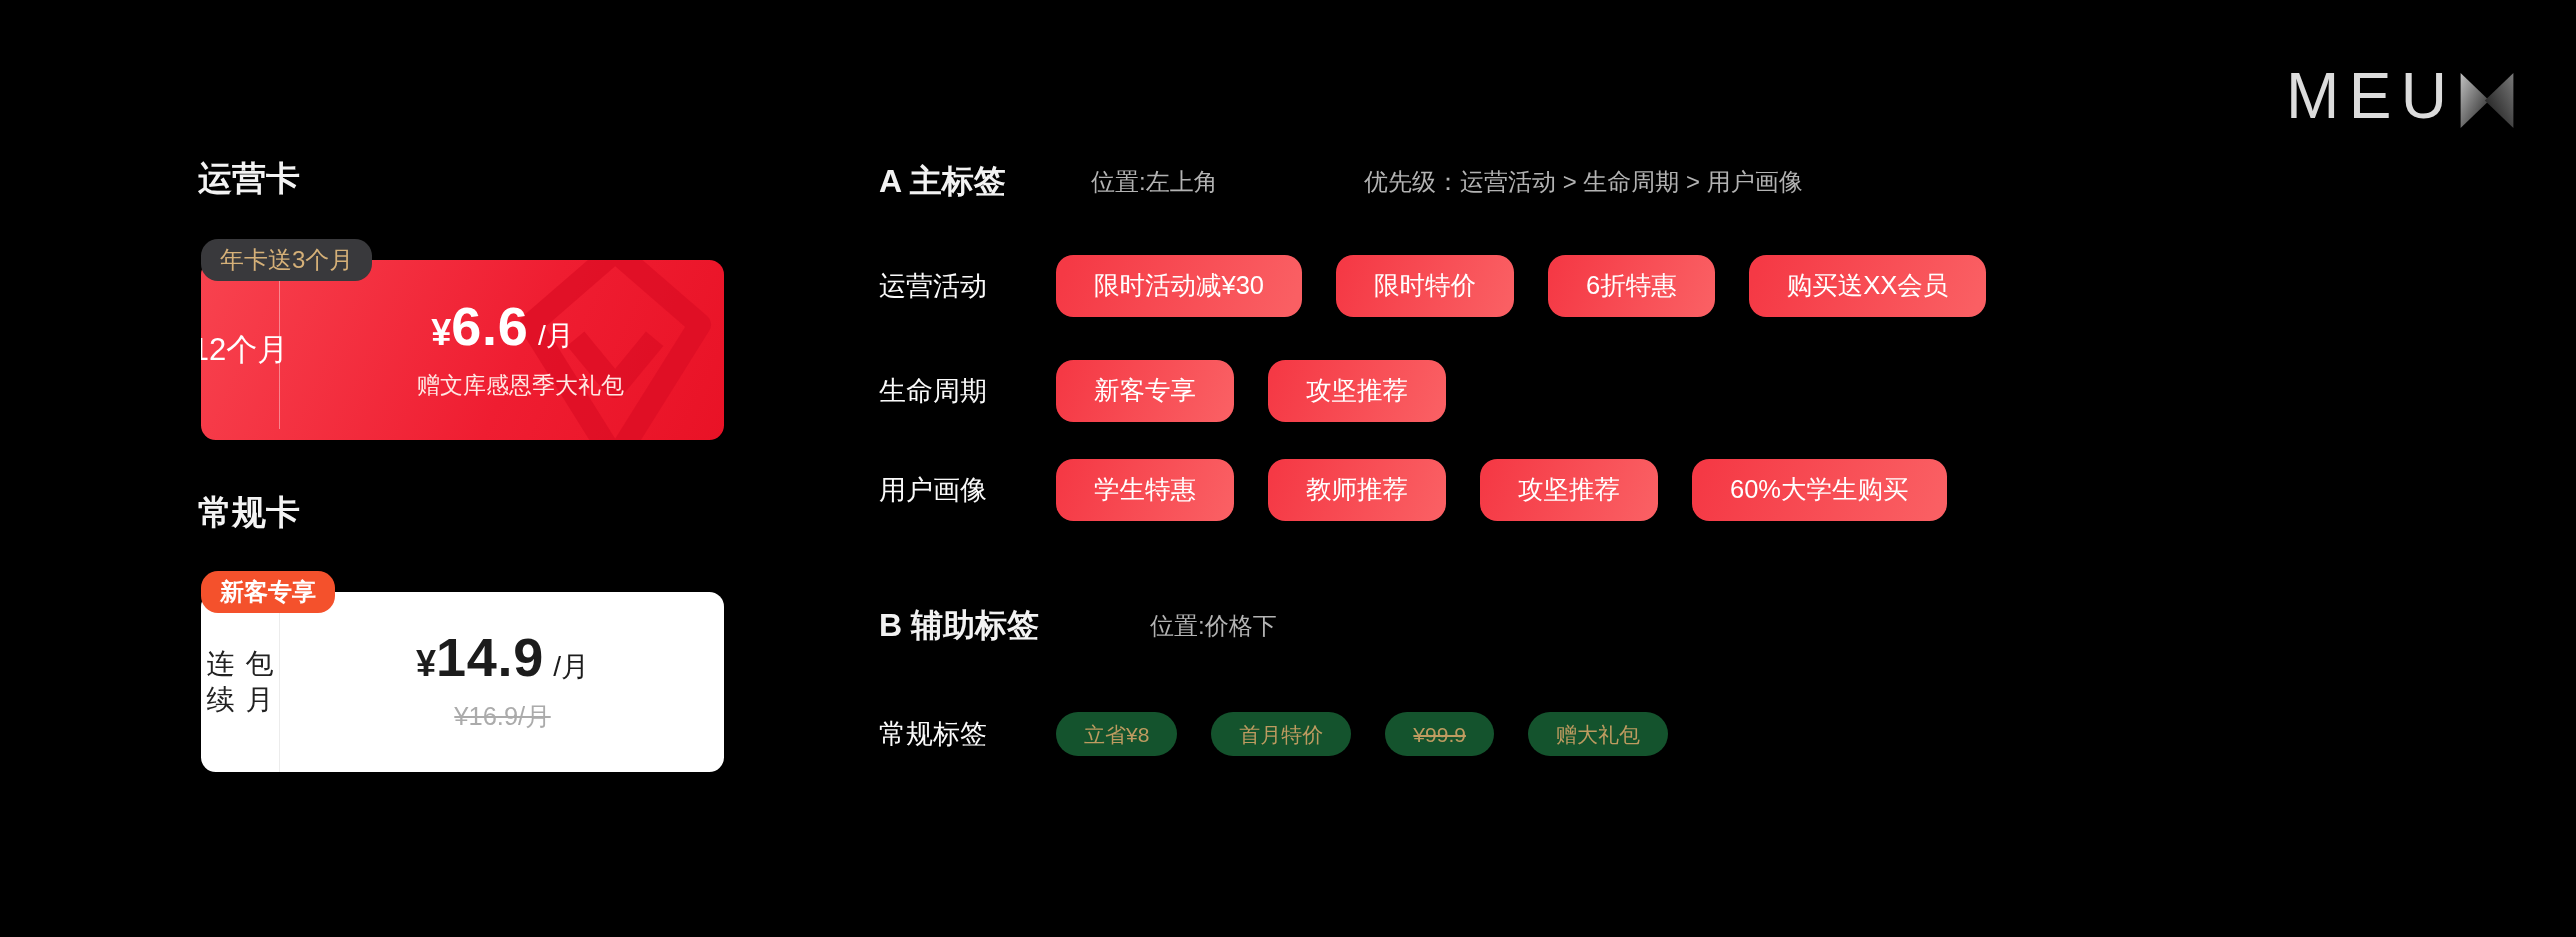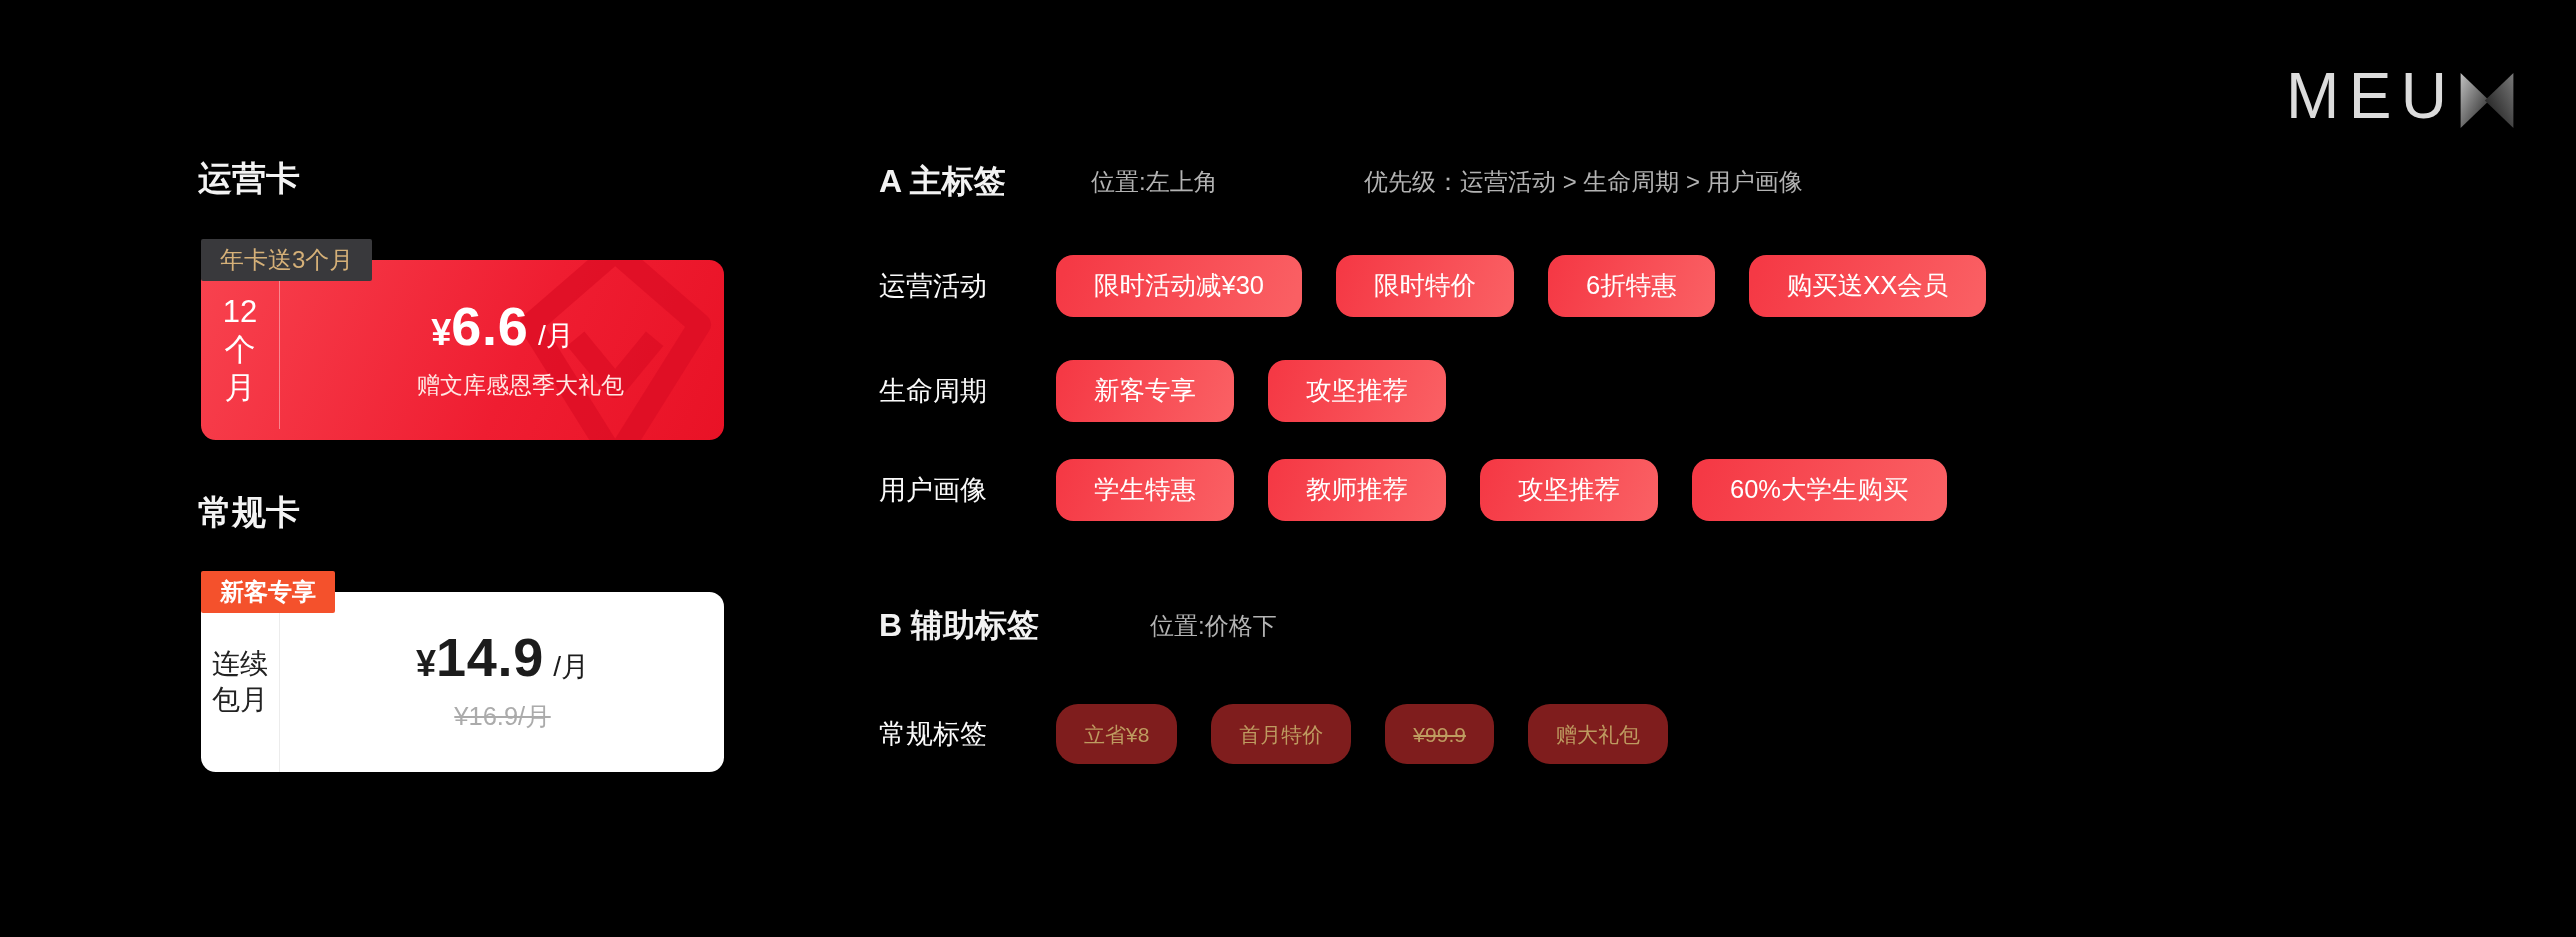--- a/index.html
+++ b/index.html
@@ -16,7 +16,7 @@
   #op-heading{top:158px;}
   #reg-heading{top:492px;}
 
-  .card-badge{position:absolute;z-index:3;font-size:24px;line-height:1;display:inline-flex;align-items:center;height:42px;padding:0 19px;border-radius:2px;}
+  .card-badge{position:absolute;z-index:3;font-size:24px;line-height:1;display:inline-flex;align-items:center;height:42px;padding:0 19px;border-radius:17px;}
   #op-badge{left:201px;top:239px;background:#39393C;color:#D5B078;font-weight:500;}
   #reg-badge{left:201px;top:571px;background:#F4512C;color:#FFFFFF;font-weight:600;}
 

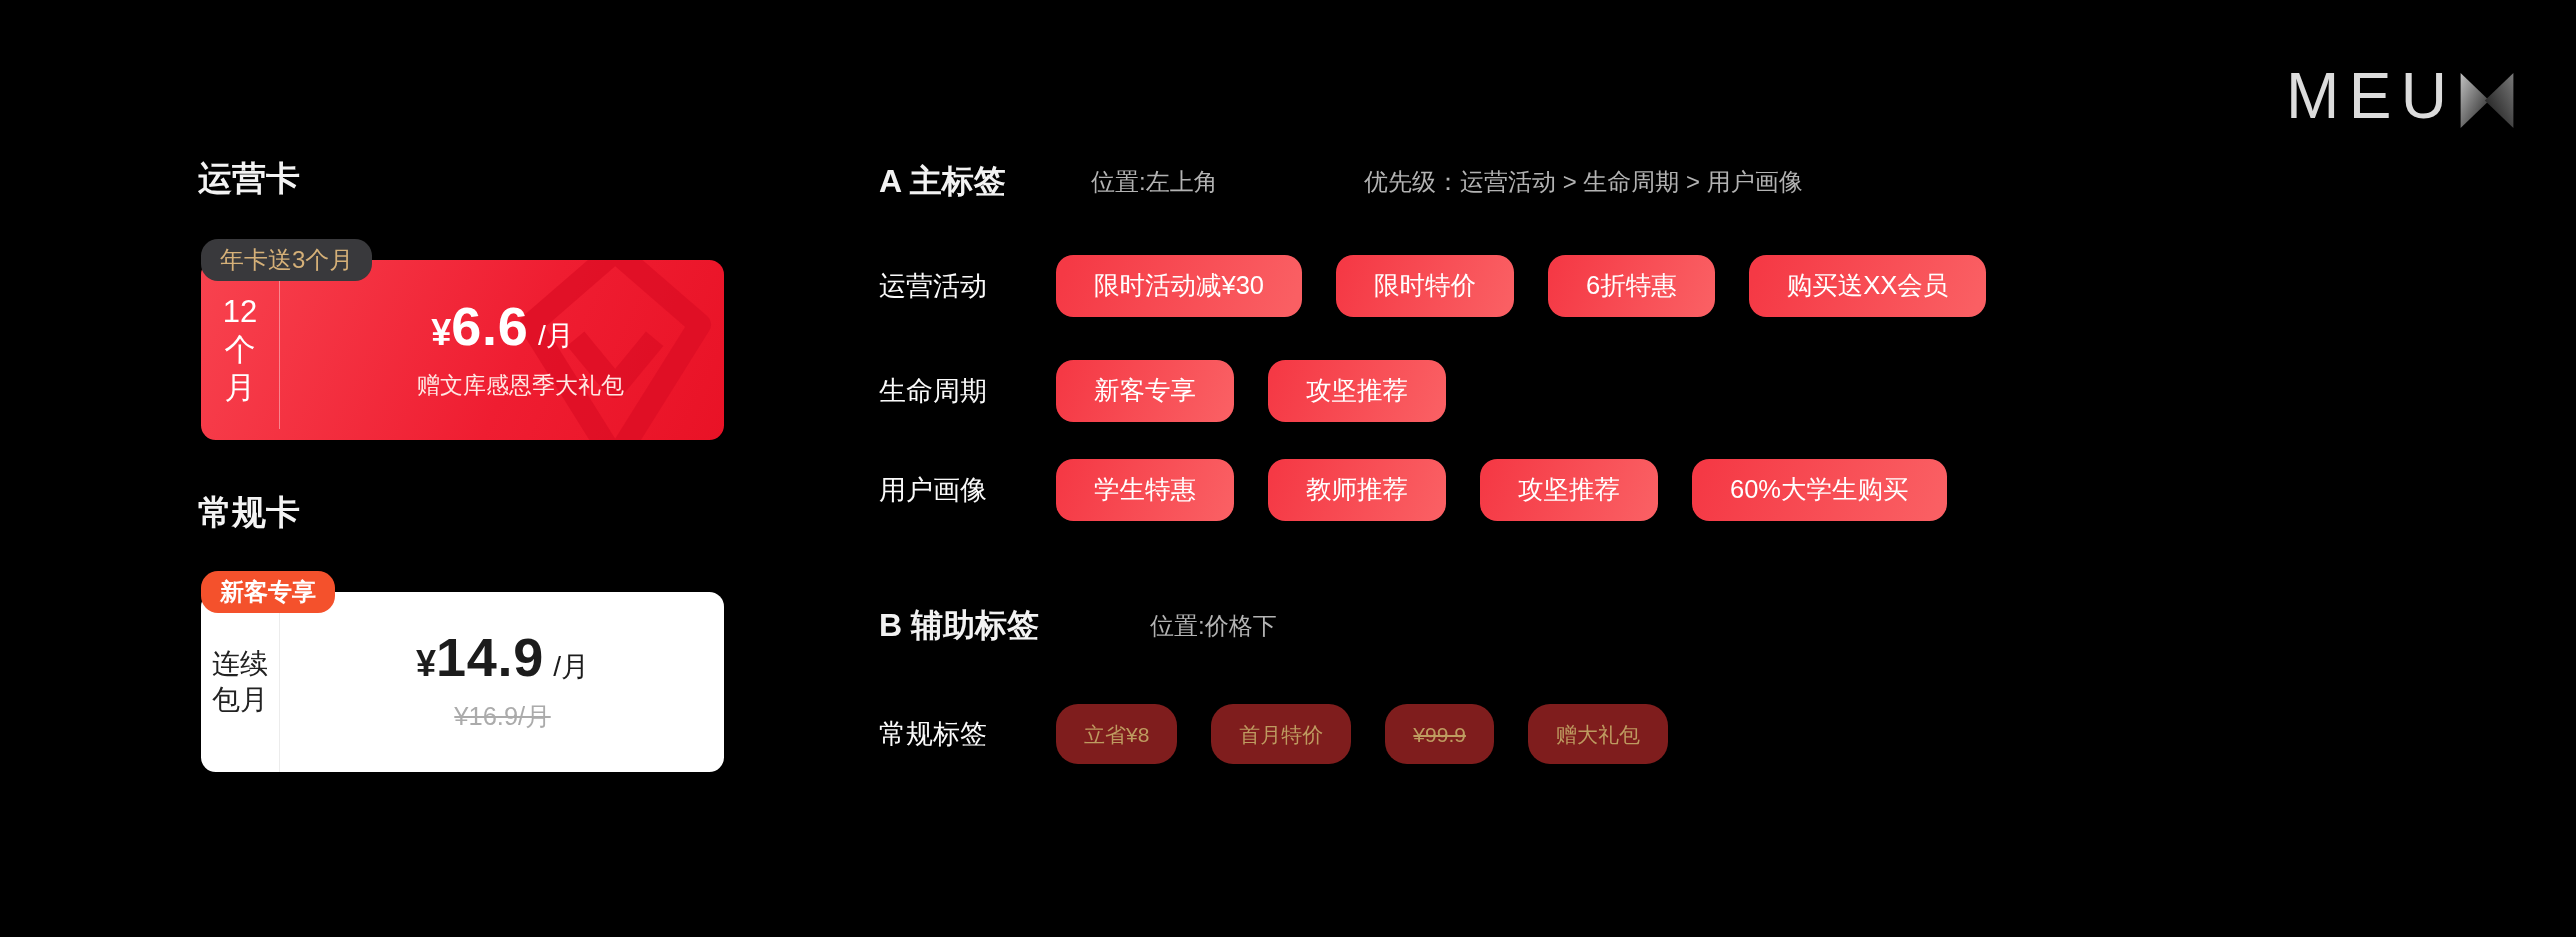--- a/index.html
+++ b/index.html
@@ -24,7 +24,7 @@
   #op-card{top:260px;background:linear-gradient(115deg,#F8434F 0%,#EF1D31 60%,#E91226 100%);}
   #reg-card{top:592px;background:#FFFFFF;}
 
-  .cell-left{position:absolute;left:0;top:0;bottom:0;width:78px;display:flex;flex-direction:column;align-items:center;justify-content:center;text-align:center;}
+  .cell-left{position:absolute;left:0;top:0;bottom:0;width:78px;display:flex;flex-direction:row;align-items:center;justify-content:center;text-align:center;}
   #op-card .cell-left{color:#FFFFFF;font-size:31px;font-weight:500;line-height:1.22;}
   #reg-card .cell-left{color:#222222;font-size:28px;font-weight:500;line-height:1.3;}
 

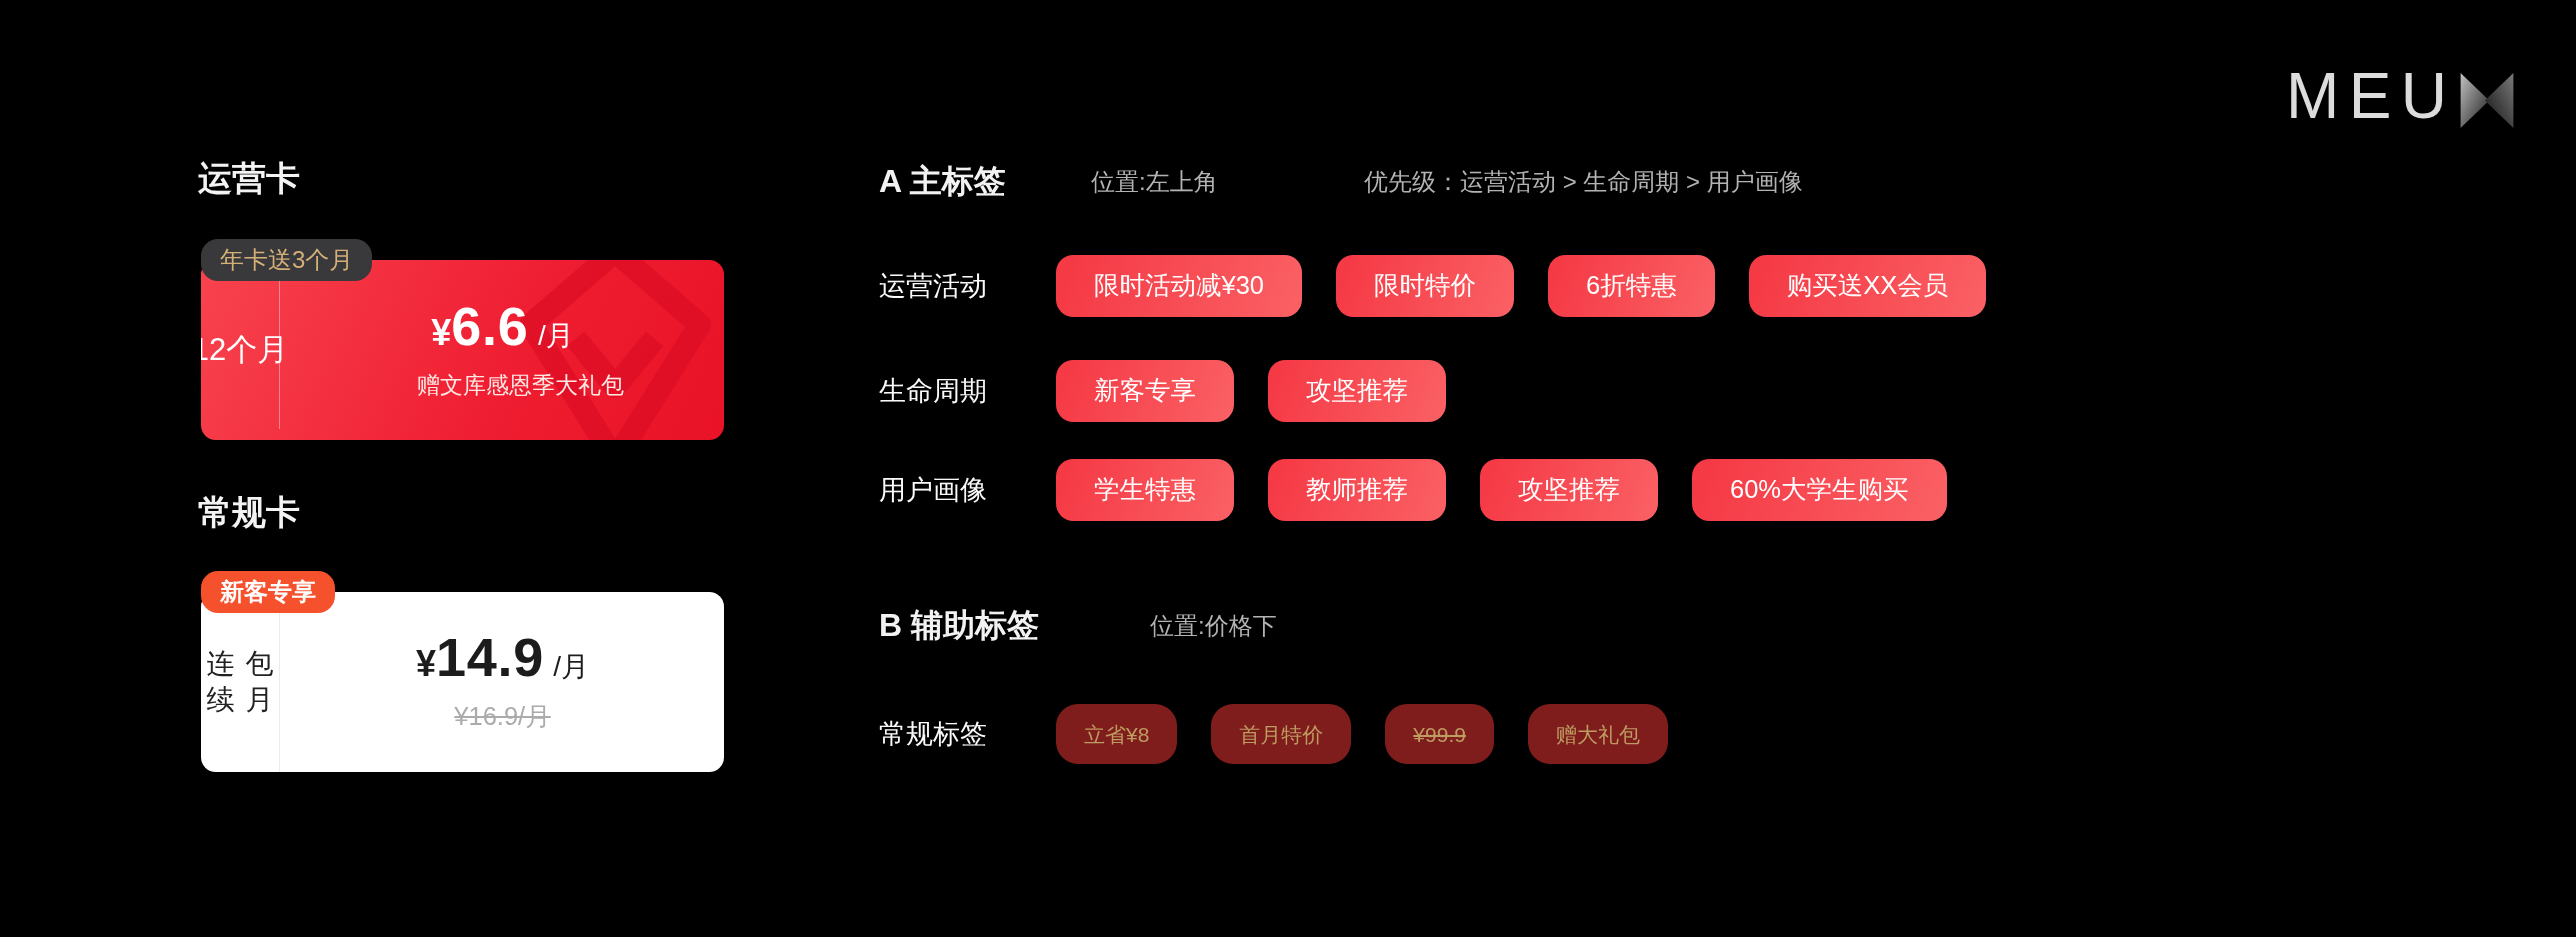--- a/index.html
+++ b/index.html
@@ -64,7 +64,7 @@
   .chip{display:inline-flex;align-items:center;justify-content:center;white-space:nowrap;line-height:1;}
   .main-chip{height:62px;padding:0 38px;border-radius:17.4px;font-size:25.5px;color:#FFFFFF;
              background:linear-gradient(110deg,#F53945 5%,#FA5F63 95%);box-shadow:0 4px 6.7px rgba(0,0,0,0.35);}
-  .aux-chip{height:60px;padding:0 28px;border-radius:22px;font-size:21px;color:#BE9B60;background:#7f1d1d;font-weight:500;}
+  .aux-chip{height:44px;padding:0 28px;border-radius:22px;font-size:21px;color:#BE9B60;background:#14532d;font-weight:500;}
   .aux-chip.strike{text-decoration:line-through;}
 </style>
 </head>

